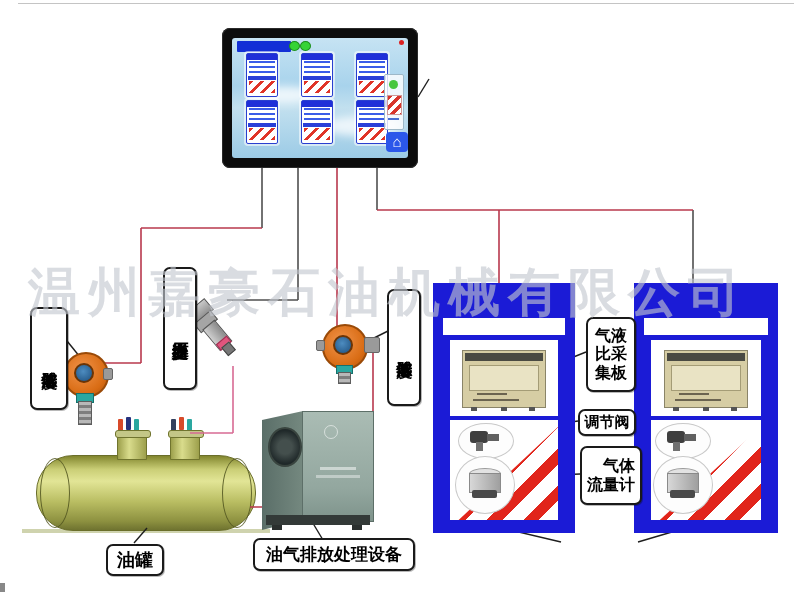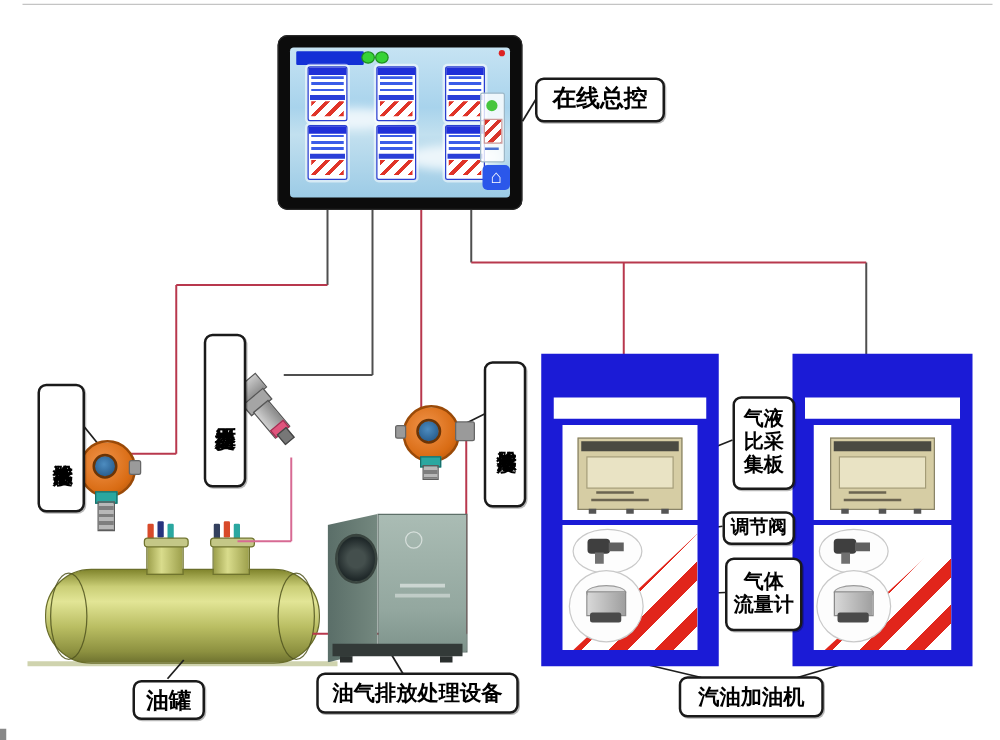--- a/index.html
+++ b/index.html
@@ -336,7 +336,6 @@
     </div>
   </div>
 
-  <div class="lbl" id="lbl-online">在线总控</div>
   <div class="lbl v" id="lbl-sensorL">浓度传感器</div>
   <div class="lbl v" id="lbl-transmitter">压力变送器</div>
   <div class="lbl v" id="lbl-sensorM">浓度传感器</div>

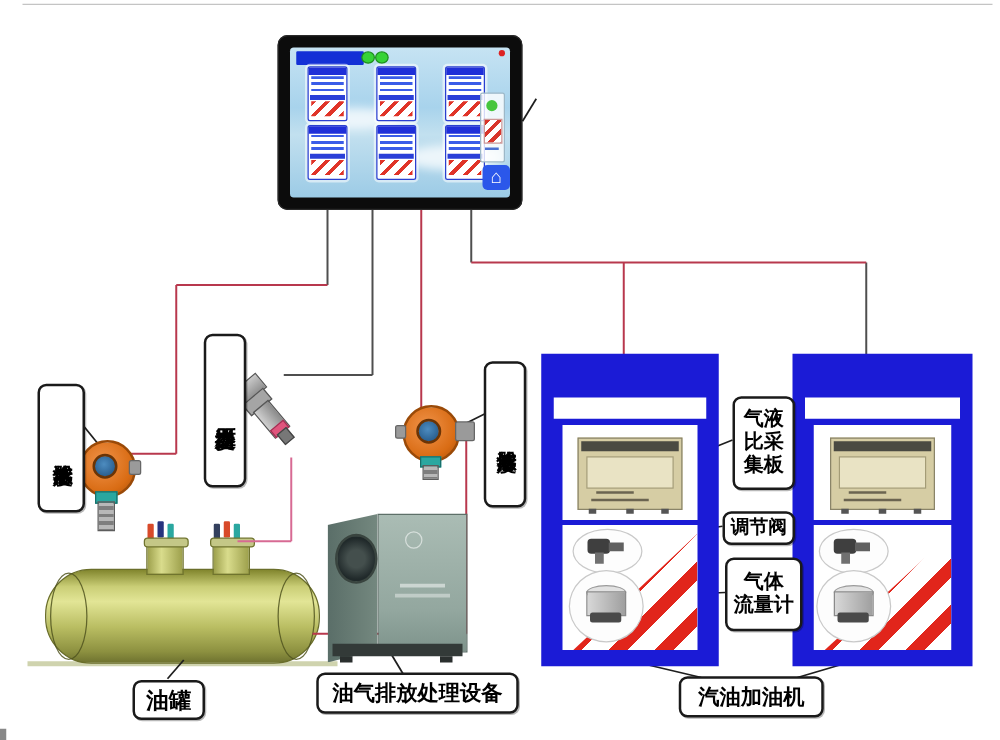--- a/index.html
+++ b/index.html
@@ -349,6 +349,7 @@
 流量计</div>
   <div class="lbl" id="lbl-dispenser">汽油加油机</div>
 
+  <div class="watermark">温州嘉豪石油机械有限公司</div>
 
 </div>
 

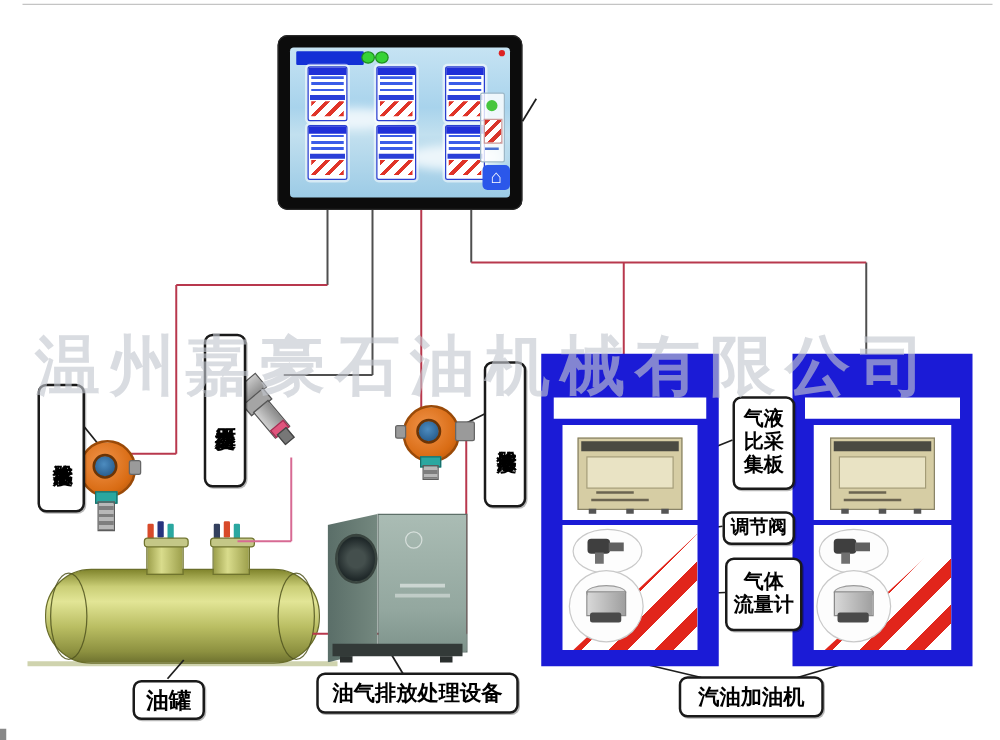--- a/index.html
+++ b/index.html
@@ -50,7 +50,7 @@
   #lbl-treatment{left:253px;top:538px;width:158px;height:29px;font-size:17px;}
   #lbl-board{left:586px;top:317px;width:46px;height:71px;font-size:16px;}
   #lbl-valve{left:578px;top:409px;width:54px;height:23px;font-size:15px;}
-  #lbl-meter{left:580px;top:446px;width:58px;height:55px;font-size:16px;}
+  #lbl-meter{left:580px;top:446px;width:58px;height:55px;font-size:16px;text-align:right;}
   #lbl-dispenser{left:543px;top:541px;width:112px;height:29px;font-size:17px;}
   
   .sensor{position:absolute;z-index:10;}

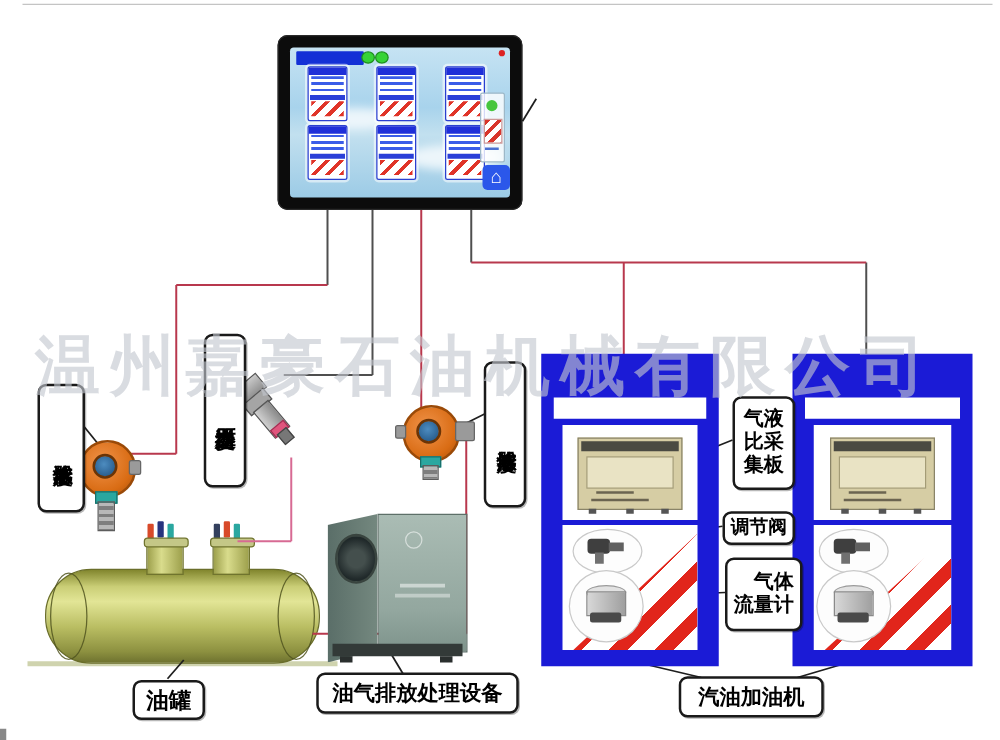--- a/index.html
+++ b/index.html
@@ -347,7 +347,6 @@
   <div class="lbl" id="lbl-valve">调节阀</div>
   <div class="lbl" id="lbl-meter">气体
 流量计</div>
-  <div class="lbl" id="lbl-dispenser">汽油加油机</div>
 
   <div class="watermark">温州嘉豪石油机械有限公司</div>
 

